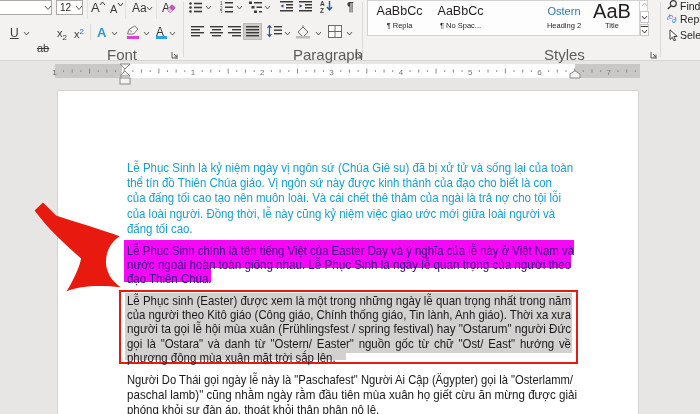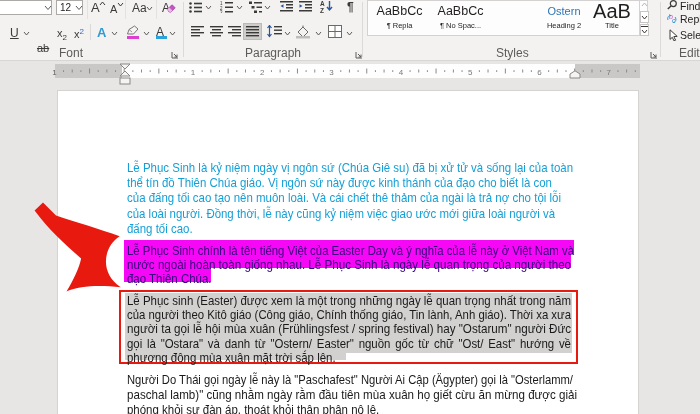--- a/index.html
+++ b/index.html
@@ -8,7 +8,7 @@
   .abs{position:absolute;}
   #ribbon{position:absolute;left:0;top:0;width:700px;height:61px;background:#f3f2f1;border-bottom:1px solid #d8d6d4;box-sizing:border-box;}
   .vdiv{position:absolute;top:2px;height:55px;width:1px;background:#dcdad8;}
-  .glabel{position:absolute;top:46px;font-size:12px;color:#5c5b5a;}
+  .glabel{position:absolute;top:46px;font-size:15px;color:#5c5b5a;margin-left:48px;}
   .combo{position:absolute;background:#fff;border:1px solid #aca9a7;box-sizing:border-box;}
   .ic{position:absolute;color:#3b3a39;}
   .chev{position:absolute;}

